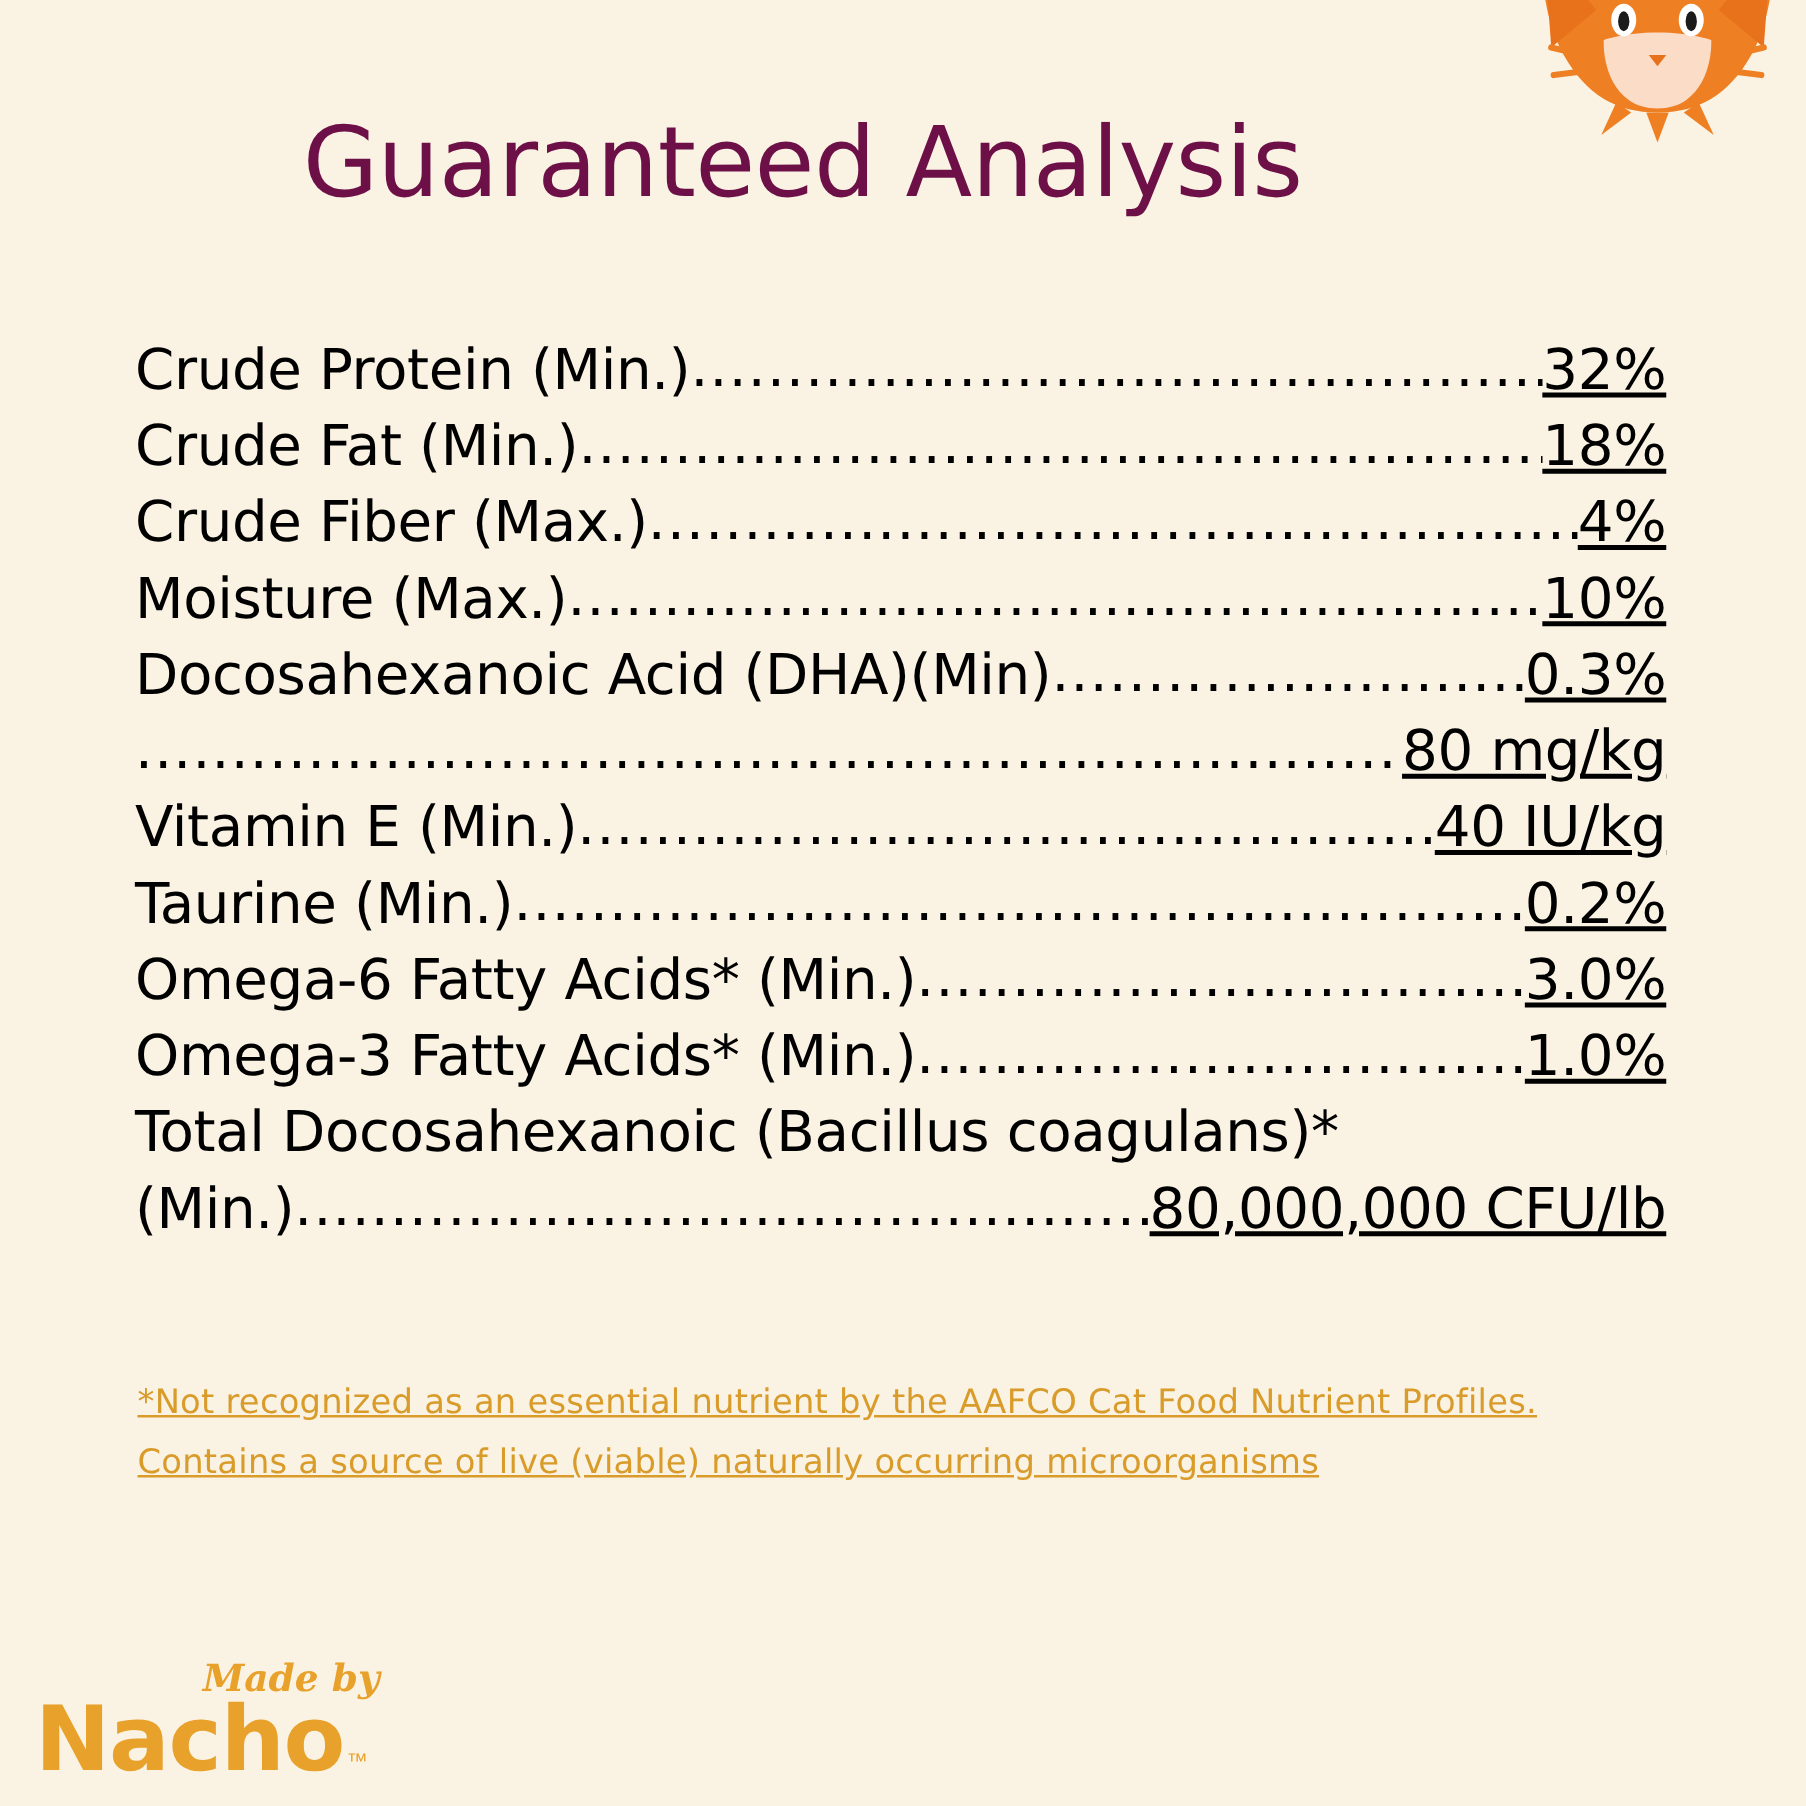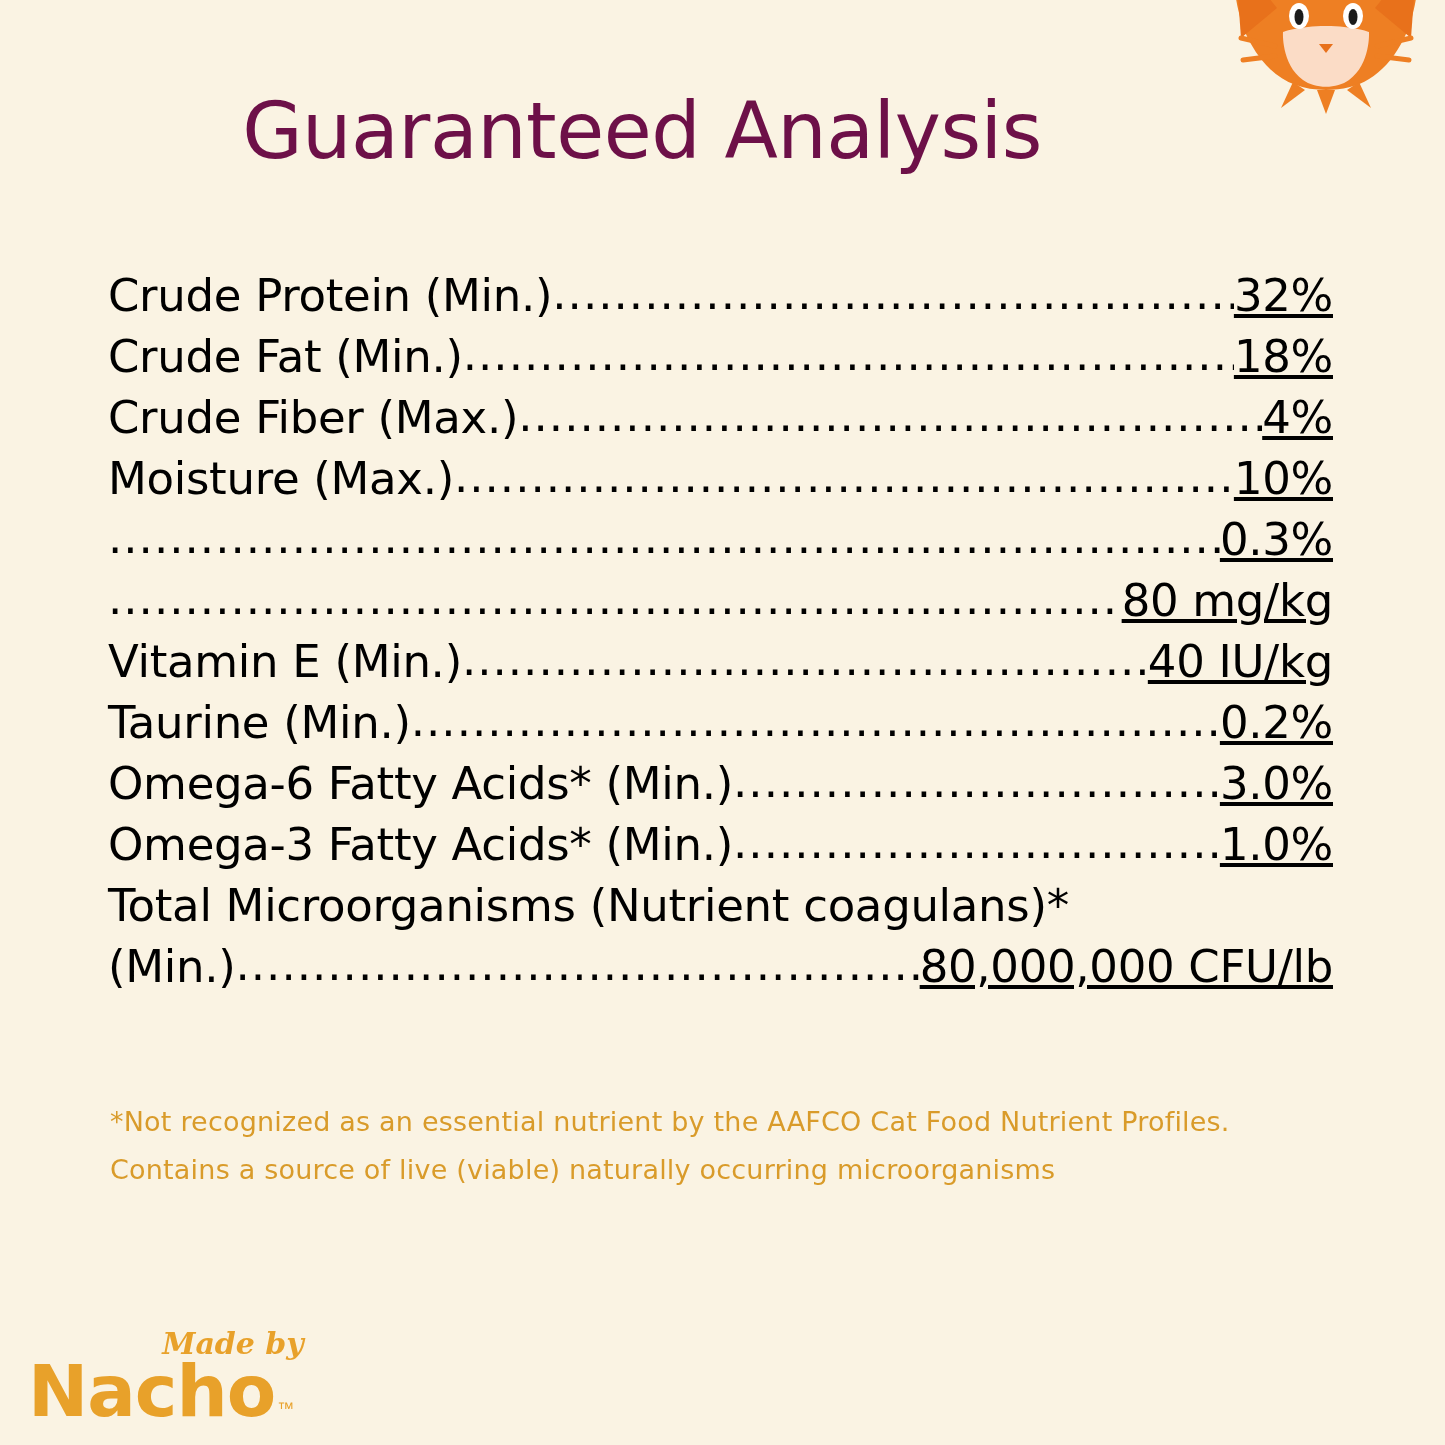--- a/index.html
+++ b/index.html
@@ -203,6 +203,7 @@
     </div>
 
     <div class="row">
+      <span class="label">Docosahexanoic Acid (DHA)(Min)</span>
       <span class="dots">......................................................................................................</span>
       <span class="value">0.3%</span>
     </div>

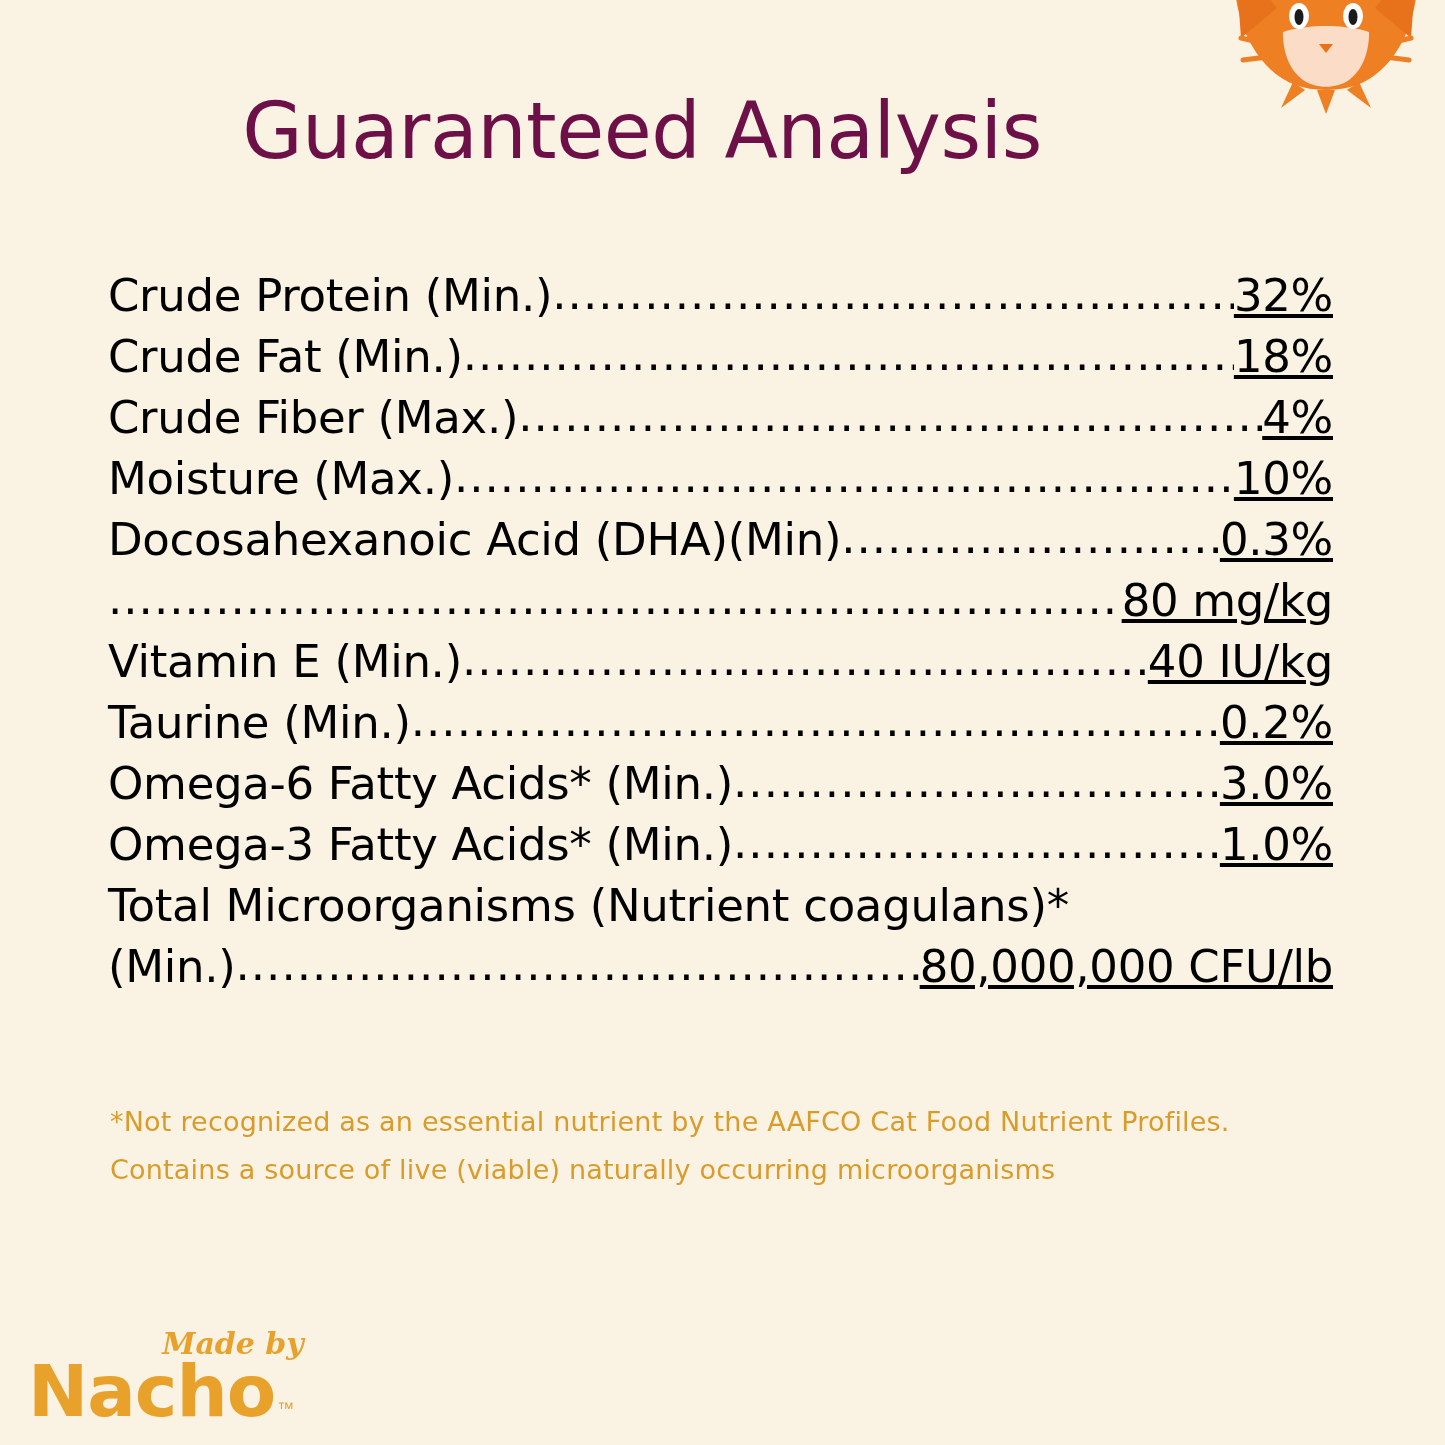--- a/index.html
+++ b/index.html
@@ -238,7 +238,7 @@
     </div>
 
     <div class="row wrap-row">
-      <span class="label">Total Microorganisms (Nutrient coagulans)*</span>
+      <span class="label">Total Docosahexanoic (Bacillus coagulans)*</span>
     </div>
 
     <div class="row cont">

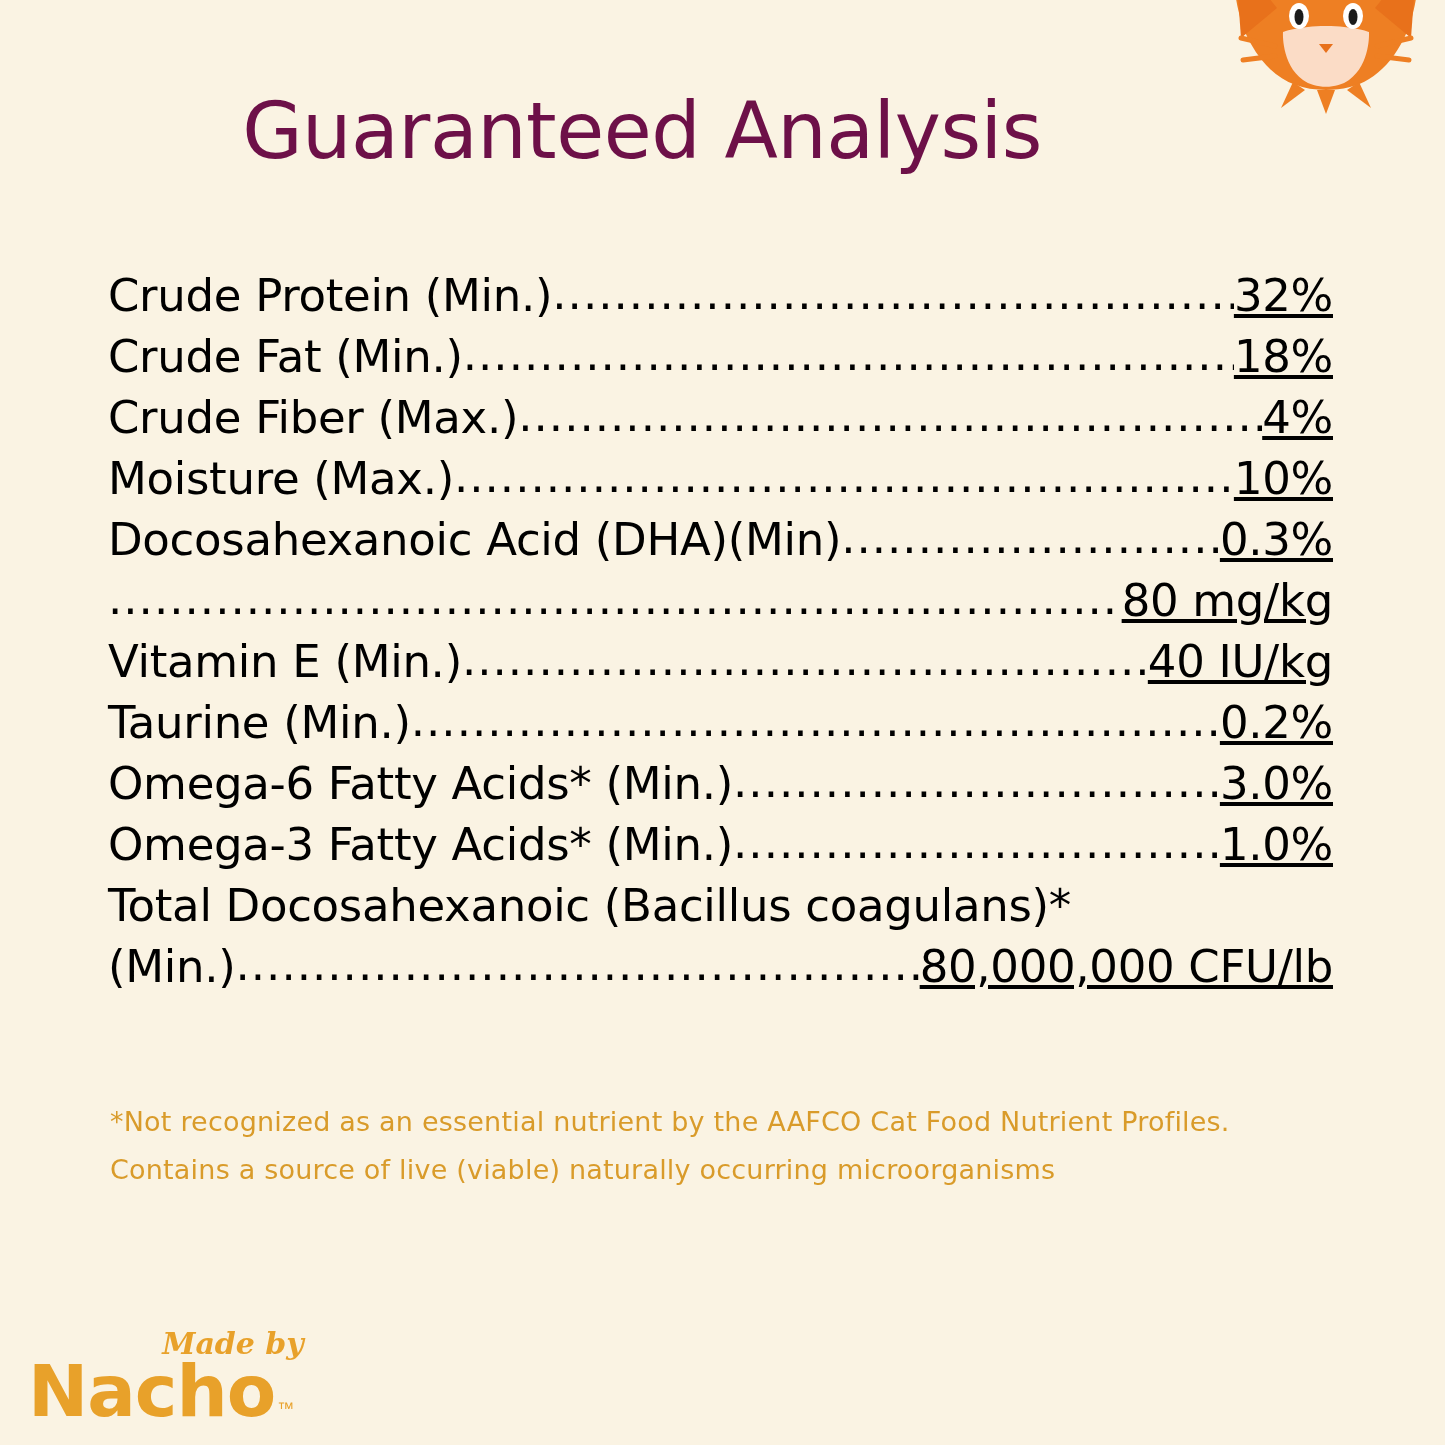--- a/index.html
+++ b/index.html
@@ -102,6 +102,7 @@
     font-size: 27px;
     line-height: 48px;
     font-family: "DejaVu Sans", sans-serif;
+    text-decoration: underline;
   }
   .footnotes div {
     letter-spacing: 0.2px;

